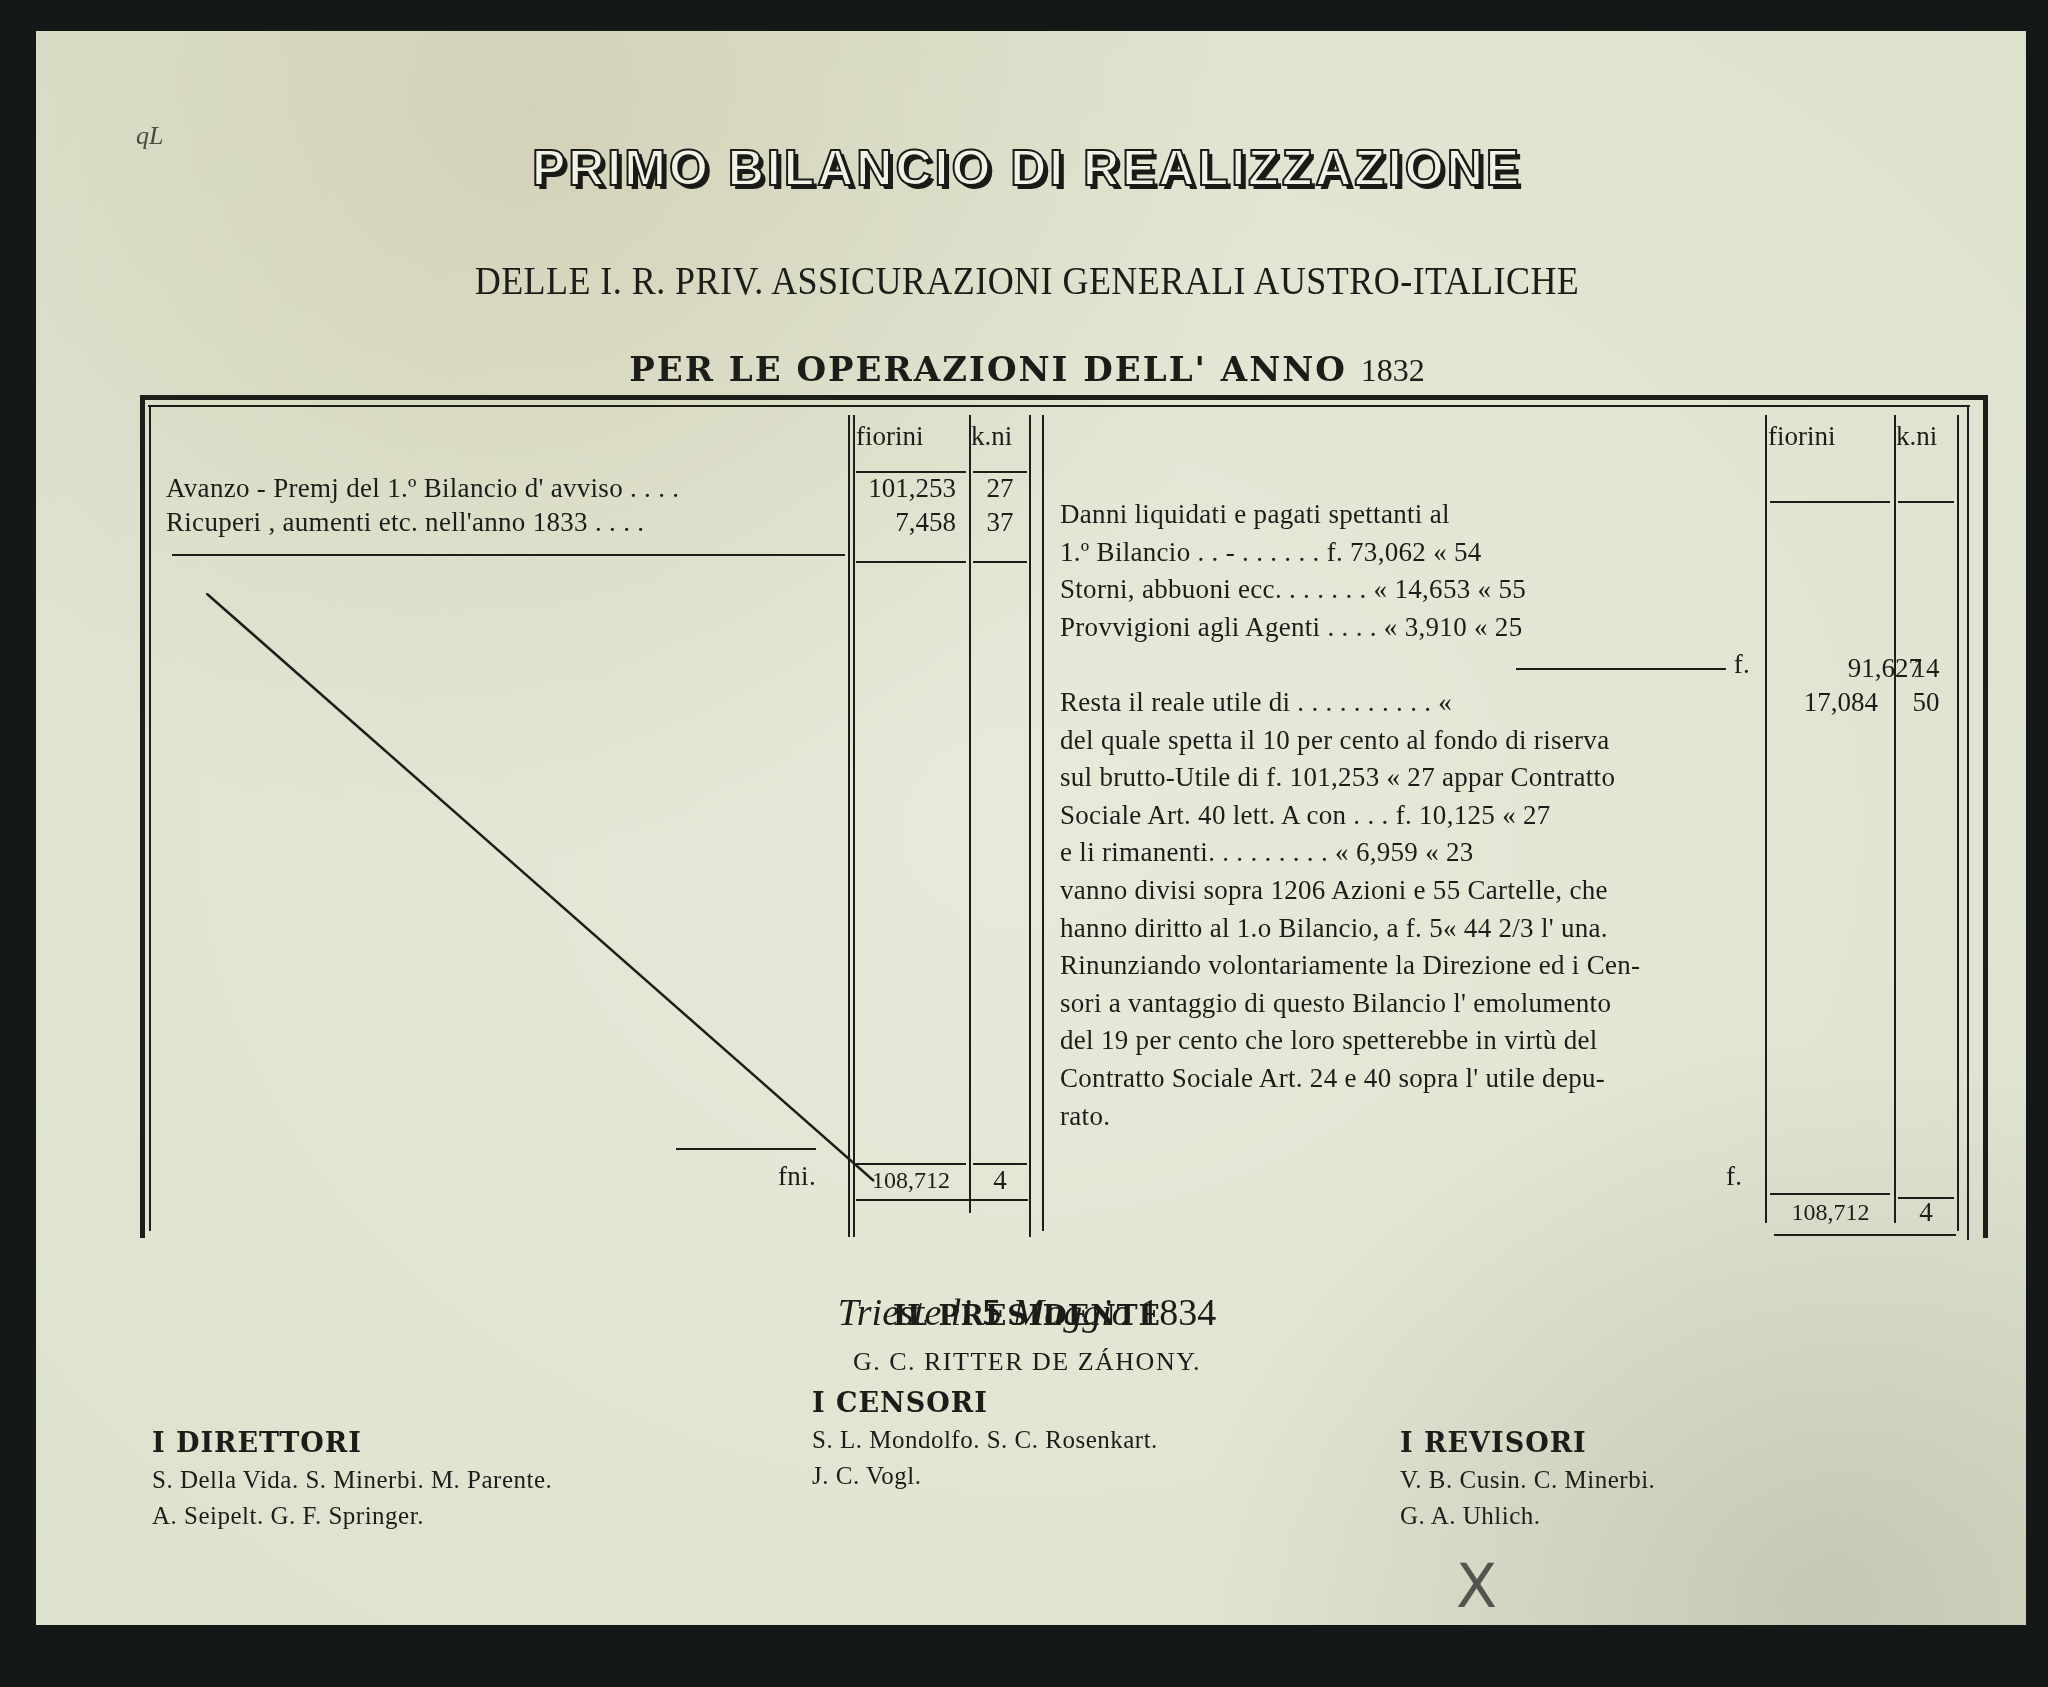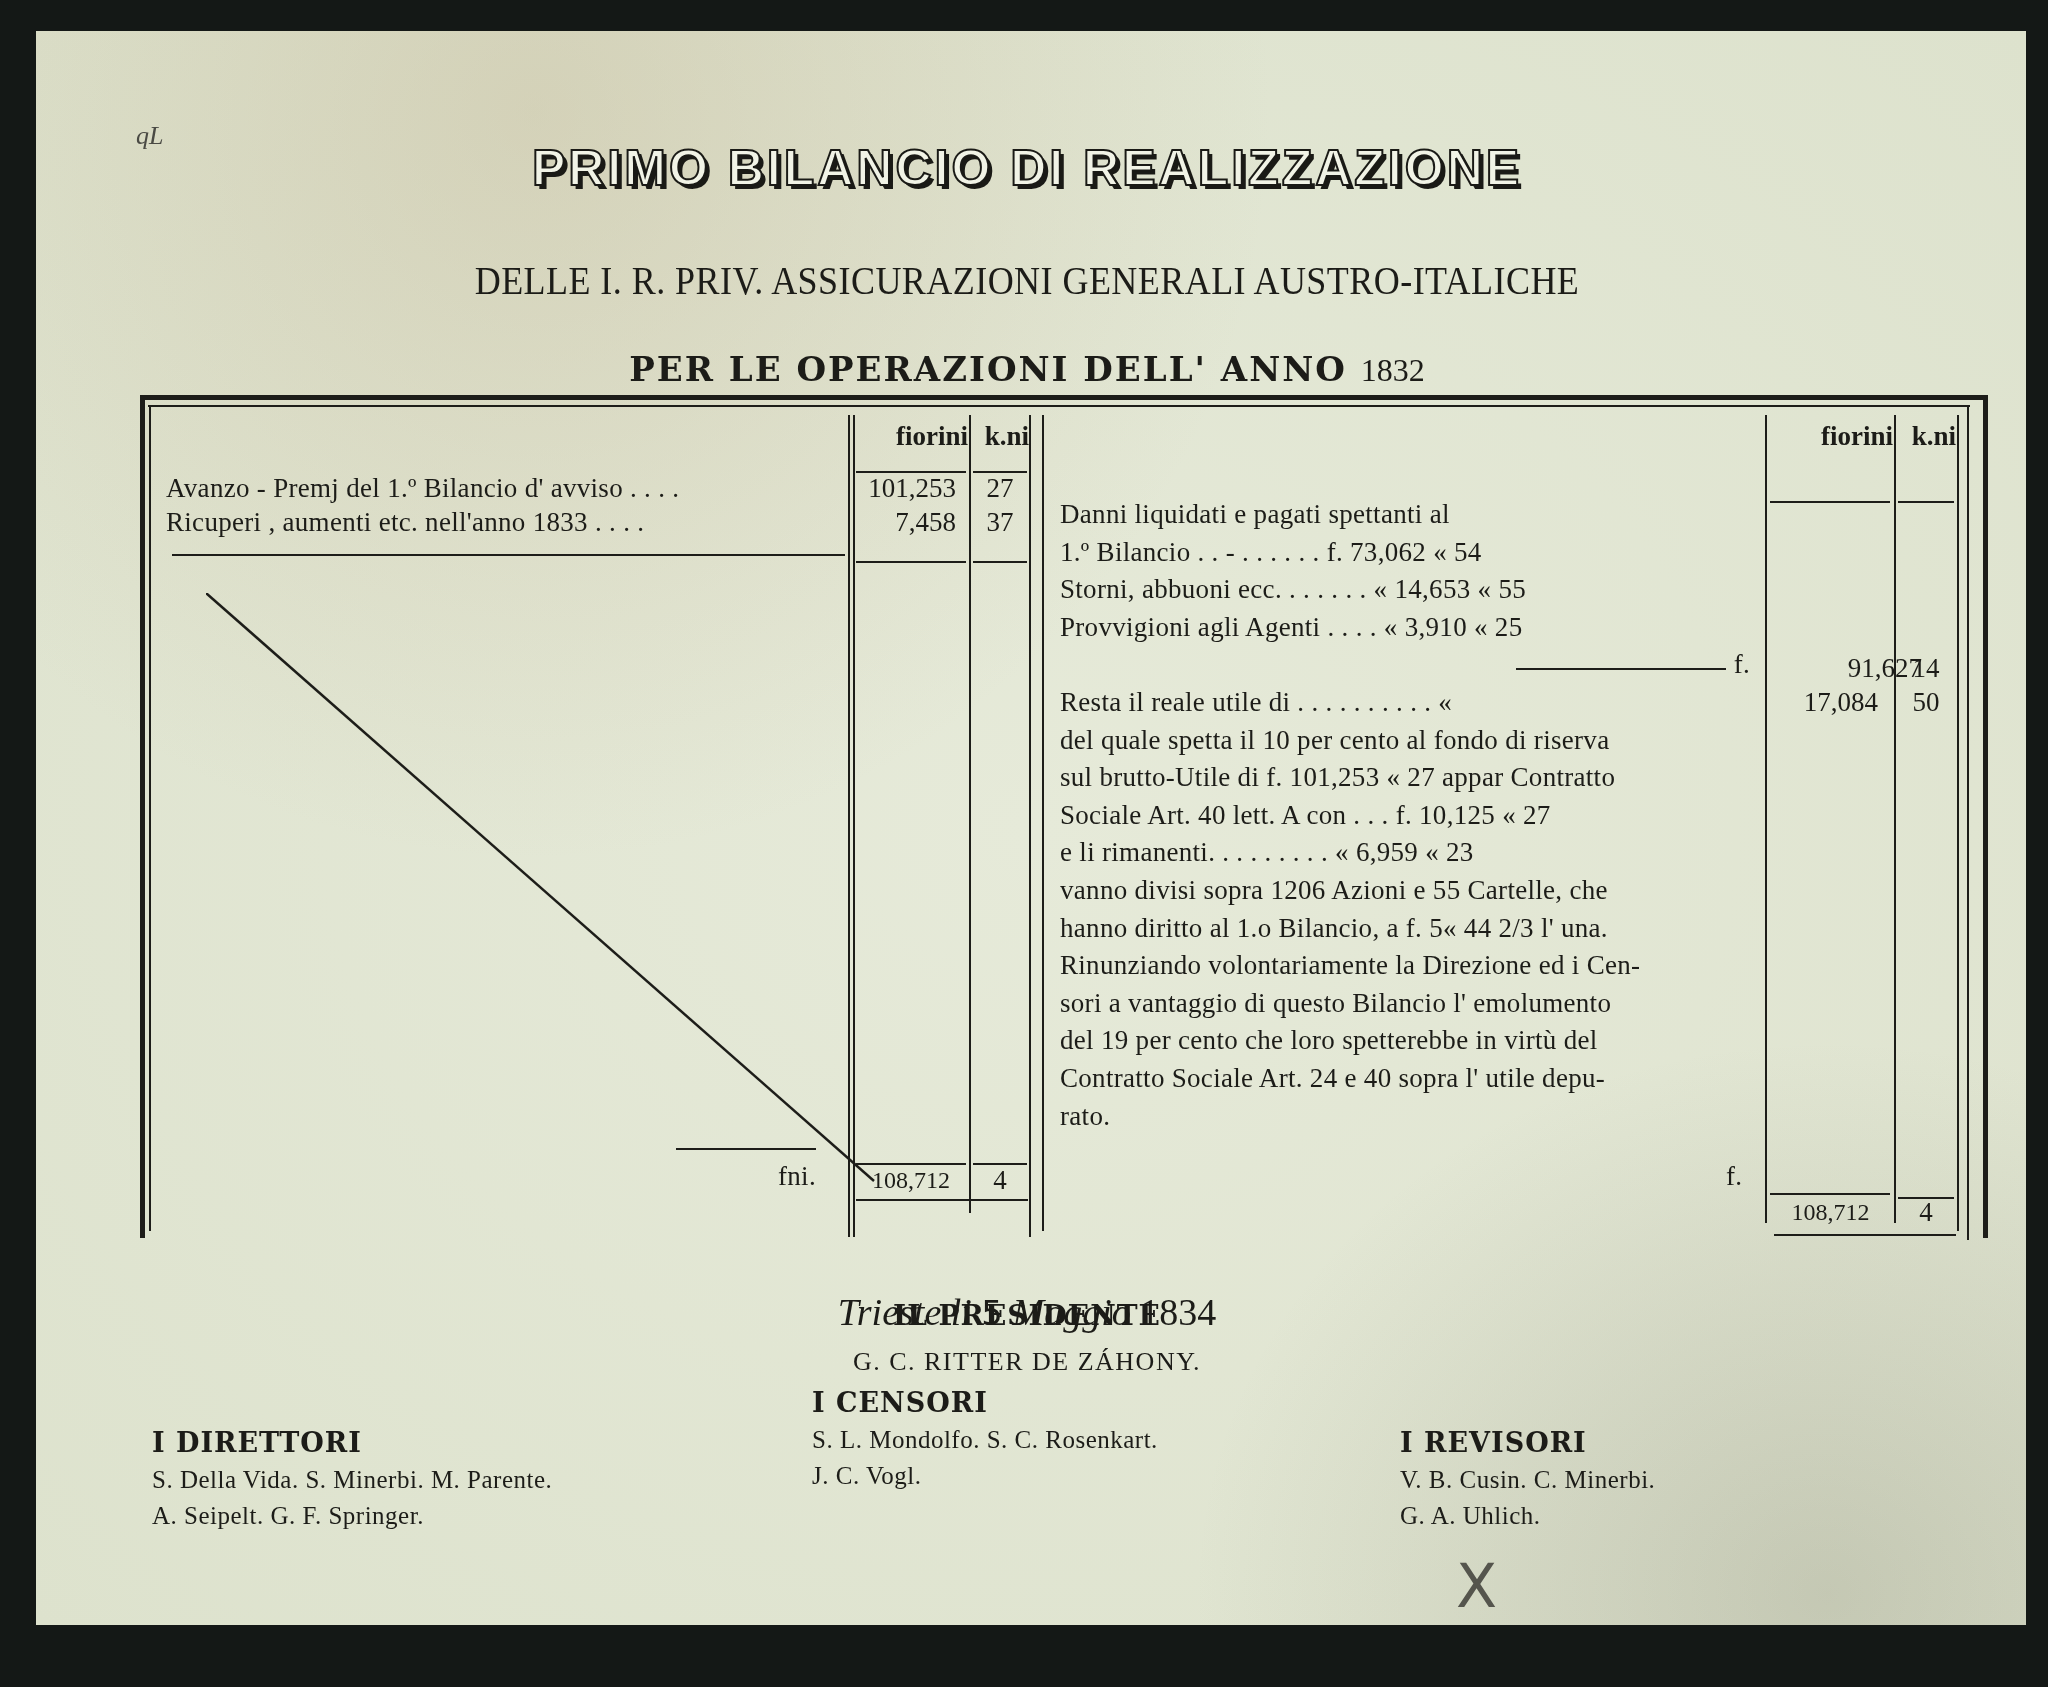--- a/index.html
+++ b/index.html
@@ -62,7 +62,7 @@
   .vline { width: 0; border-left: 2px solid #1d1d19; }
   .hline { height: 0; border-top: 2px solid #1d1d19; }
 
-  .col-head { font-size: 27px; text-align: right; font-weight: bold; }
+  .col-head { font-size: 27px; text-align: left; }
   .row-text { font-size: 27px; white-space: nowrap; letter-spacing: 0.3px; }
   .num { font-size: 27px; text-align: right; white-space: nowrap; }
   .num-c { font-size: 27px; text-align: center; white-space: nowrap; }

